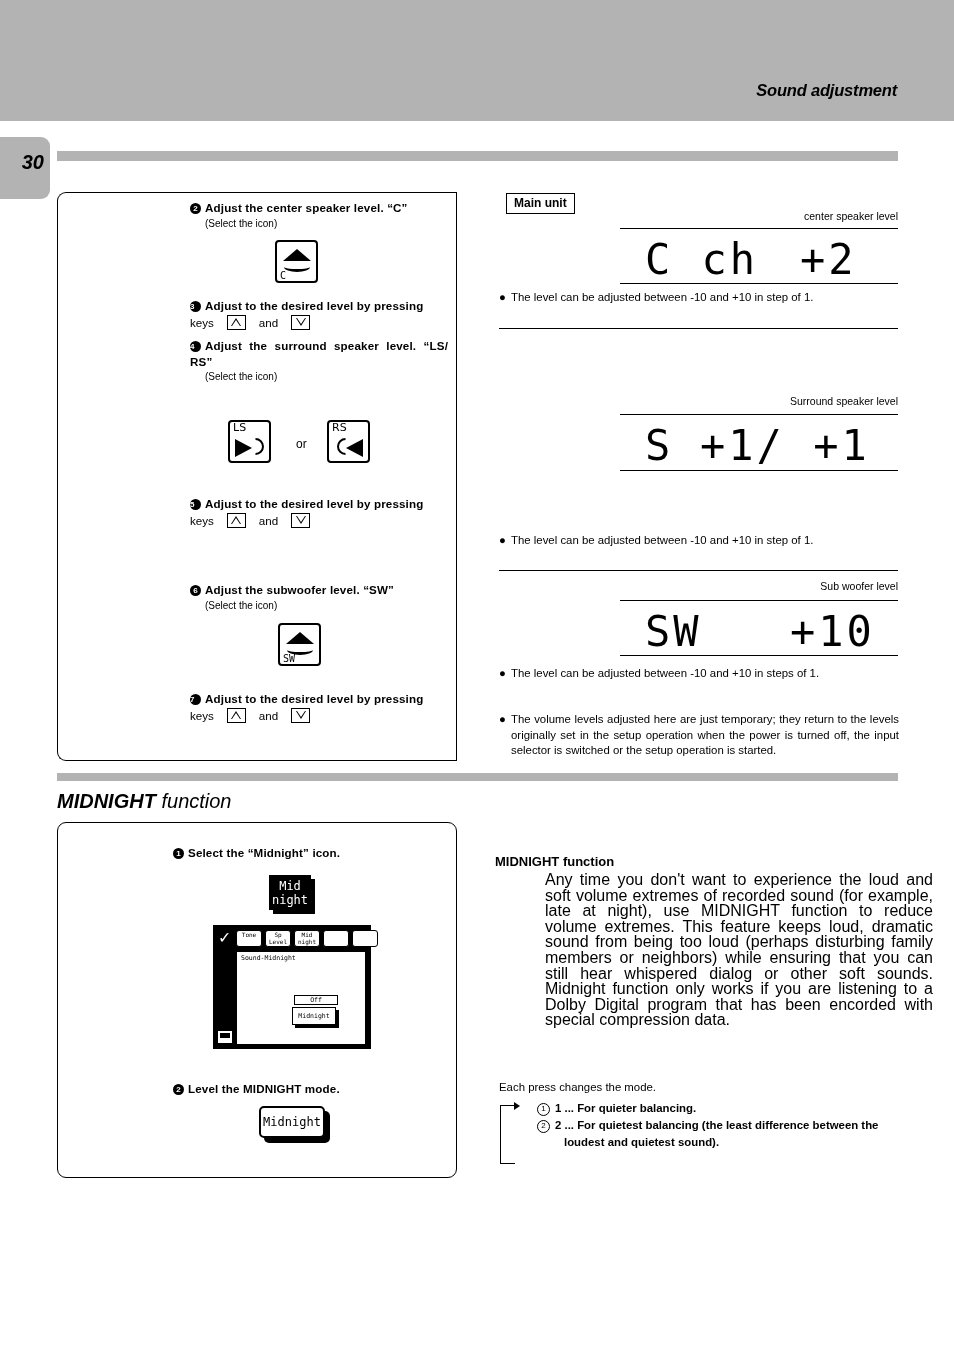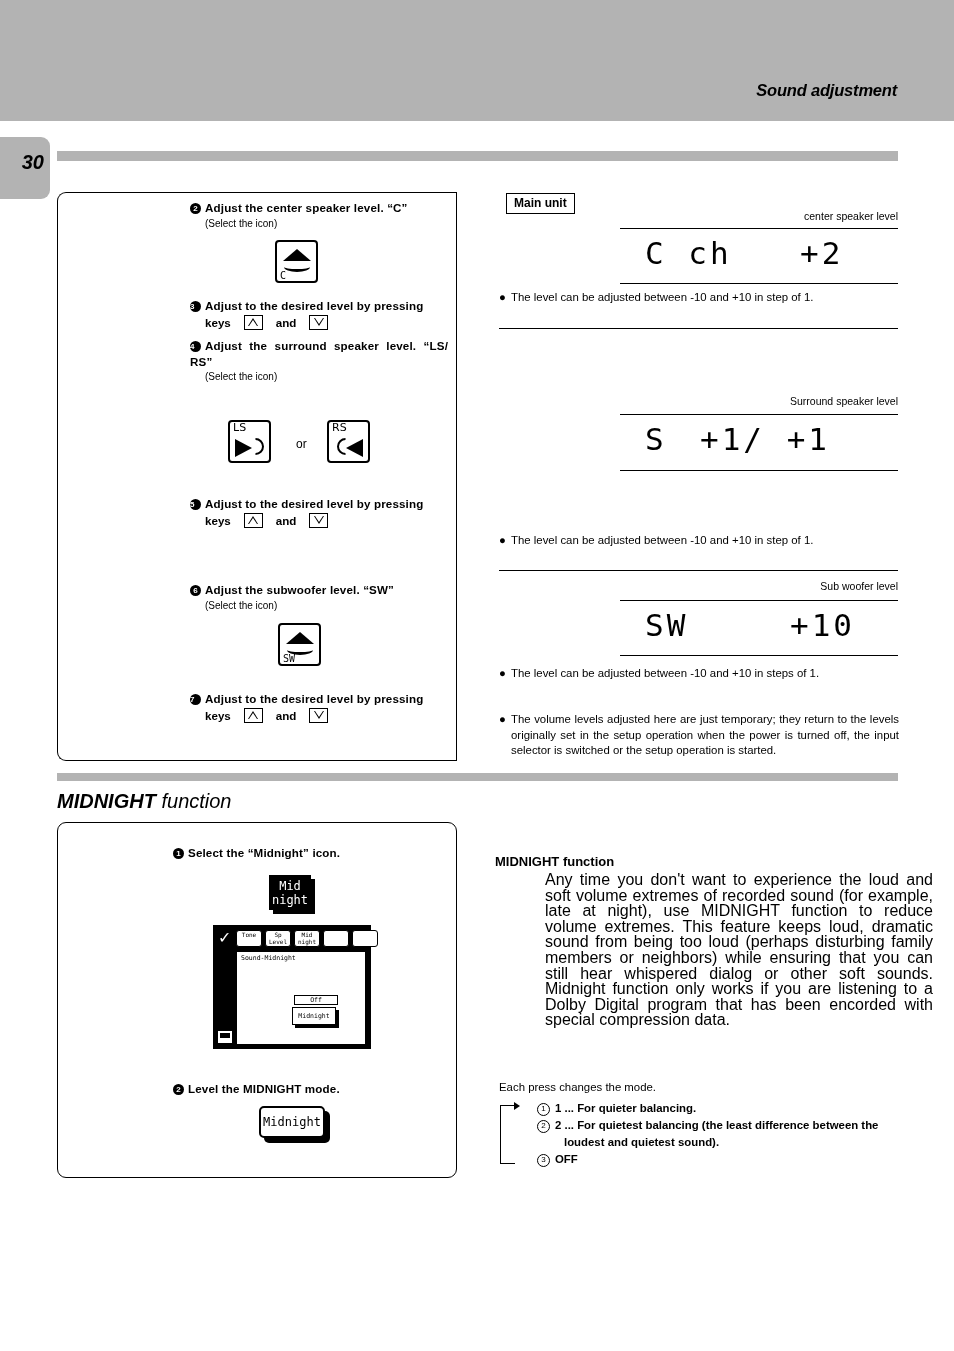--- a/index.html
+++ b/index.html
@@ -255,7 +255,7 @@
   .lcd {
     position: absolute;
     font-family: "DejaVu Sans Mono", monospace;
-    font-size: 31px;
+    font-size: 42px;
     letter-spacing: 3px;
     color: #000;
     white-space: pre;

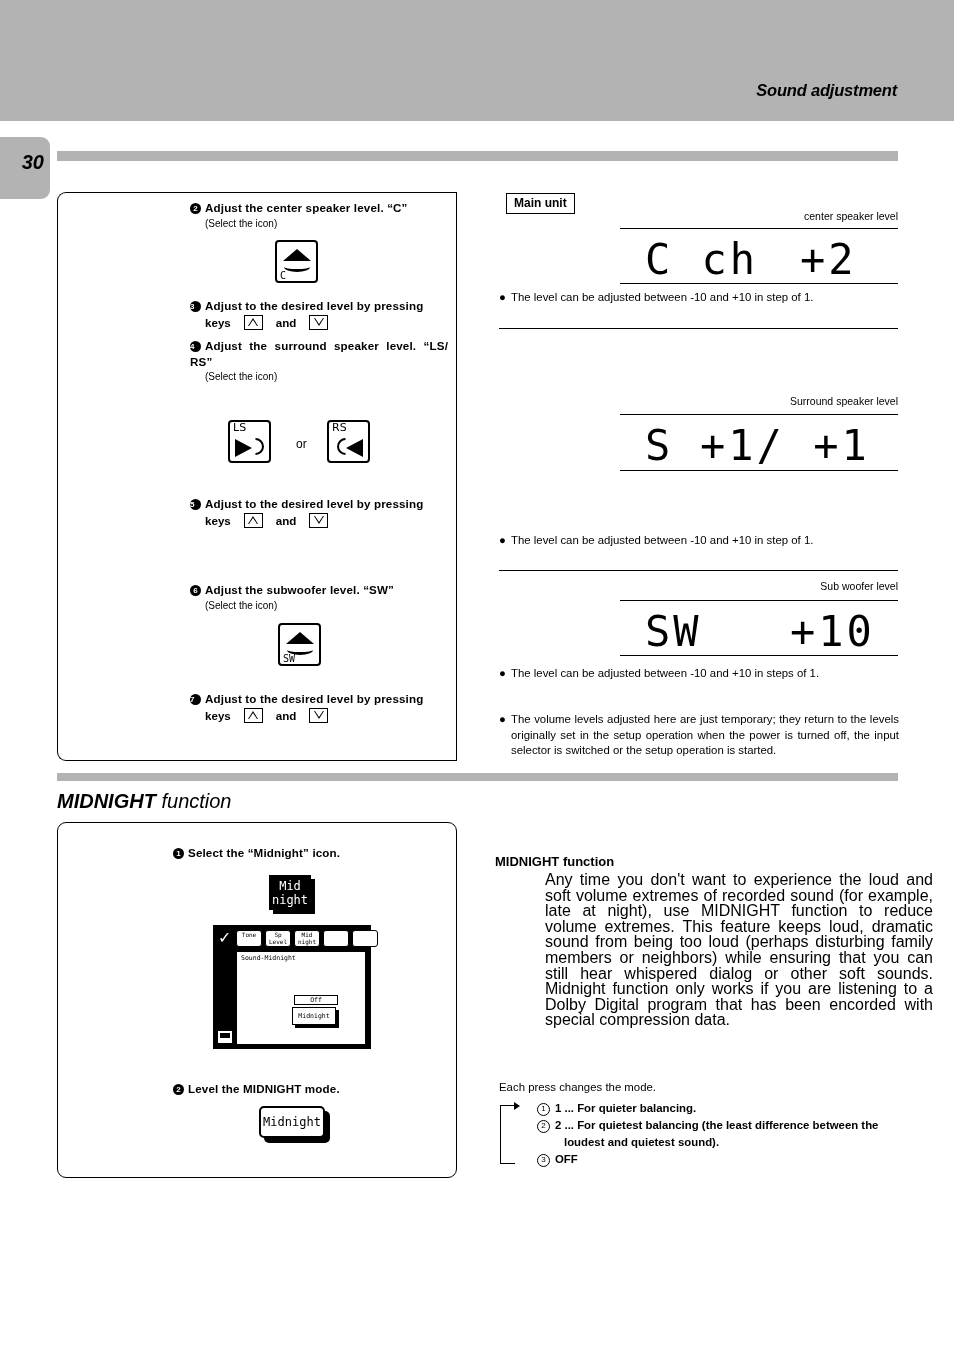--- a/index.html
+++ b/index.html
@@ -115,13 +115,13 @@
 
   
   .keyrow {
-    margin-left: 15px;
+    margin-left: 0;
     margin-top: 1px;
     display: flex;
     align-items: center;
     gap: 13px;
     font-size: 11.6px;
-    font-weight: bold;
+    font-weight: normal;
   }
   .key-btn {
     display: inline-block;

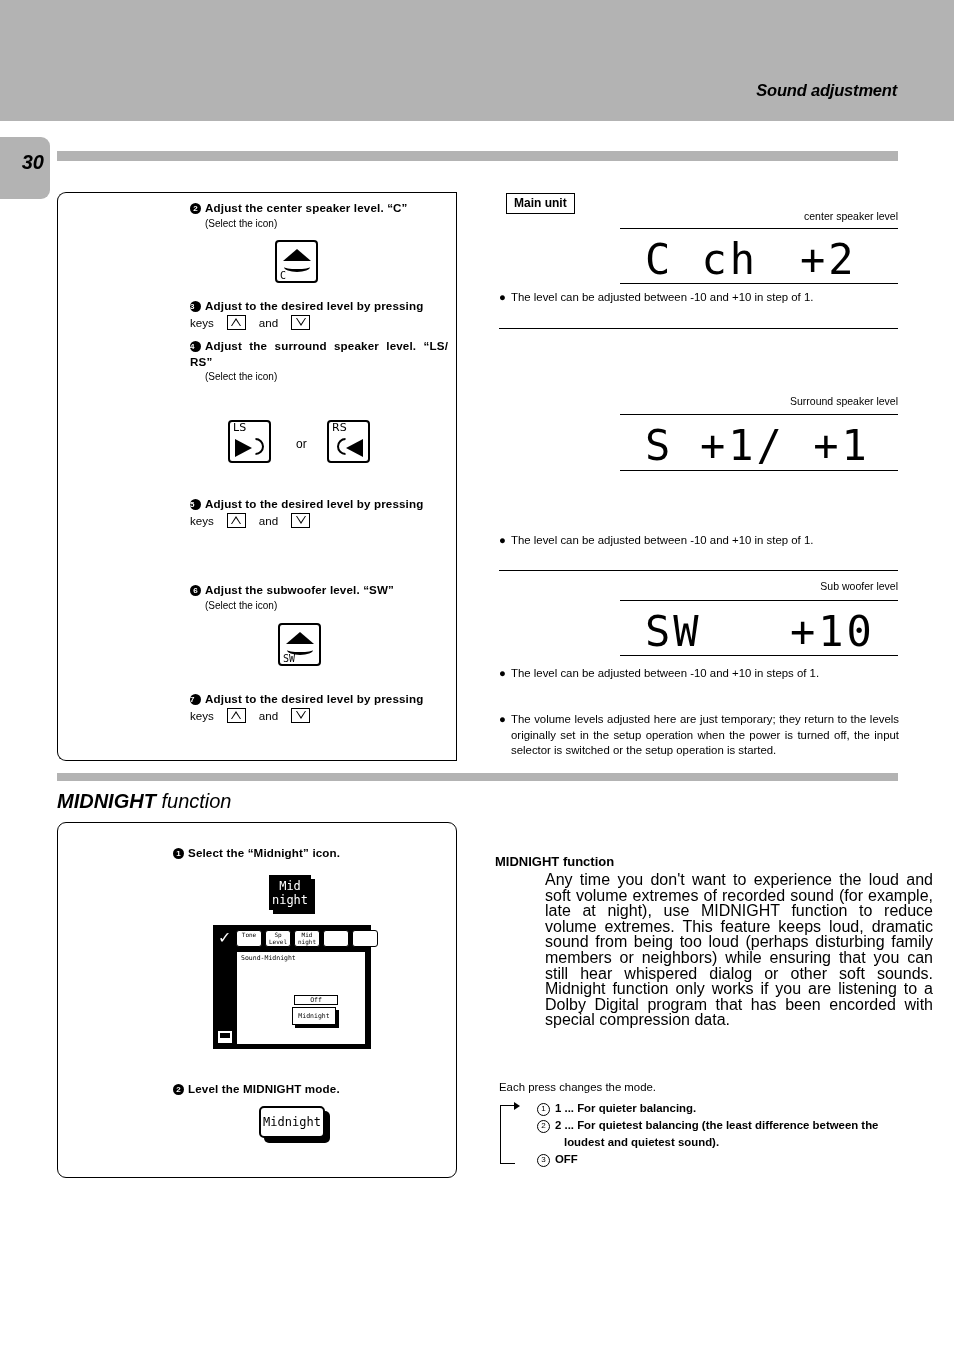--- a/index.html
+++ b/index.html
@@ -765,9 +765,6 @@
     <span class="circ">2</span><span>2 ... For quietest balancing (the least difference between the</span>
   </span>
   <span class="mode-cont">loudest and quietest sound).</span>
-  <span class="mode-item">
-    <span class="circ">3</span><span>OFF</span>
-  </span>
 </div>
 
 </body></html>

